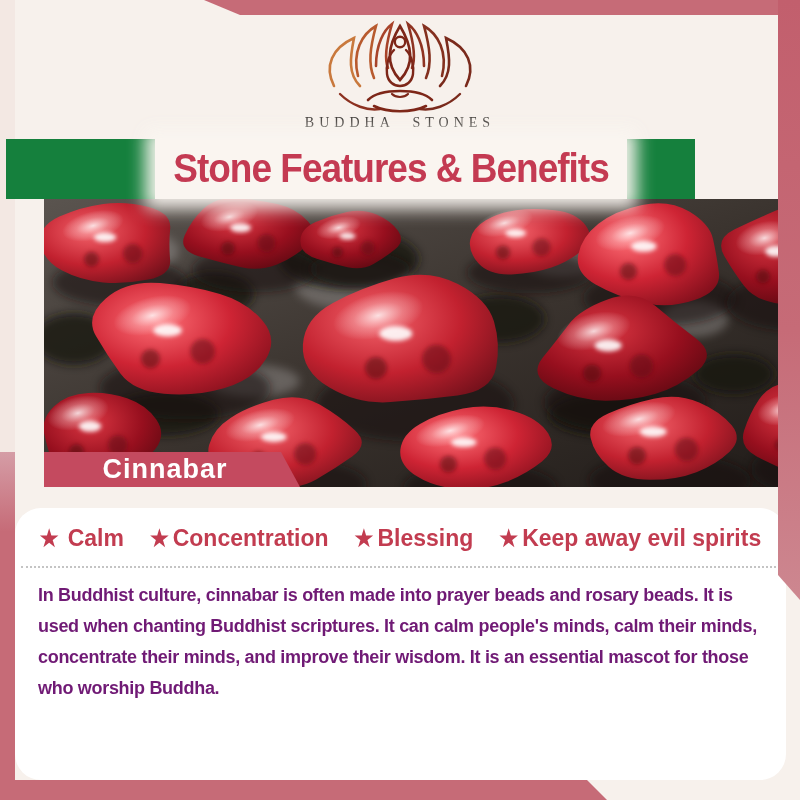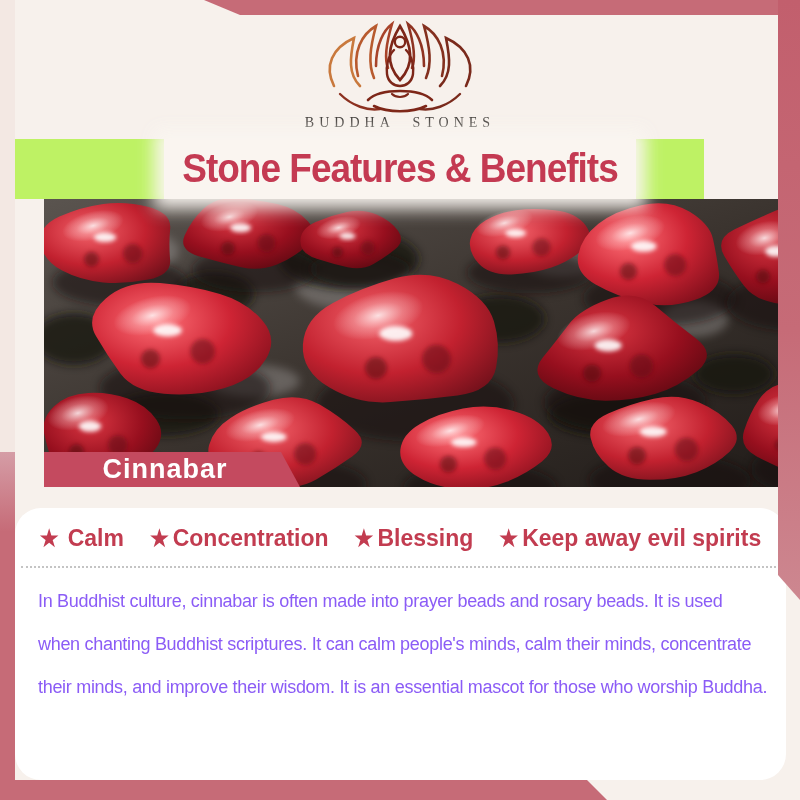--- a/index.html
+++ b/index.html
@@ -25,7 +25,7 @@
     letter-spacing:5px;word-spacing:10px;color:#34302d;}
 
   
-  .title-band{position:absolute;left:15px;top:139px;width:689px;height:60px;background:#bef264;z-index:3;}
+  .title-band{position:absolute;left:6px;top:139px;width:689px;height:60px;background:#15803d;z-index:3;}
   .title-box{position:absolute;left:149px;top:0;width:472px;height:60px;background:#faf5f0;
     box-shadow:0 0 16px 10px rgba(250,245,240,.95);display:flex;align-items:center;justify-content:center;}
   .title-box h1{margin:0;font-size:37px;font-weight:700;color:#c43a52;letter-spacing:-1px;

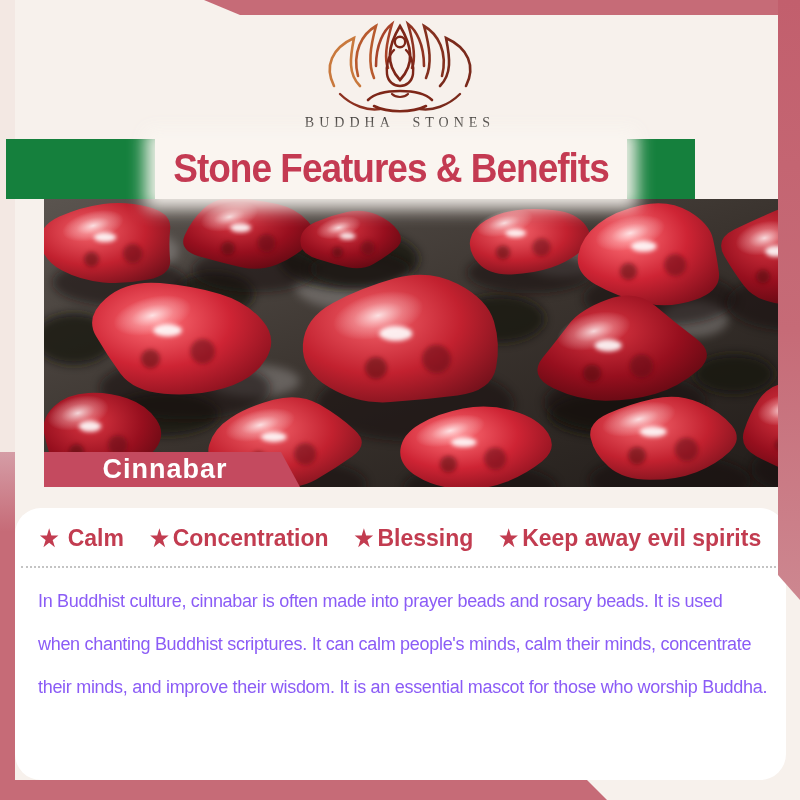--- a/index.html
+++ b/index.html
@@ -44,8 +44,8 @@
   .feature .star{font-size:21px;margin-right:4px;}
   .feature:first-child .star{margin-right:9px;}
   .divider{margin:15px 6px 0 6px;border-top:2px dotted #c4c4c4;height:0;}
-  .content-card p{margin:12px 18px 0 23px;font-size:18px;line-height:43px;color:#8b5cf6;
-    font-weight:400;letter-spacing:-0.3px;}
+  .content-card p{margin:12px 18px 0 23px;font-size:18px;line-height:31px;color:#701a75;
+    font-weight:700;letter-spacing:-0.3px;}
 </style>
 </head>
 <body>

